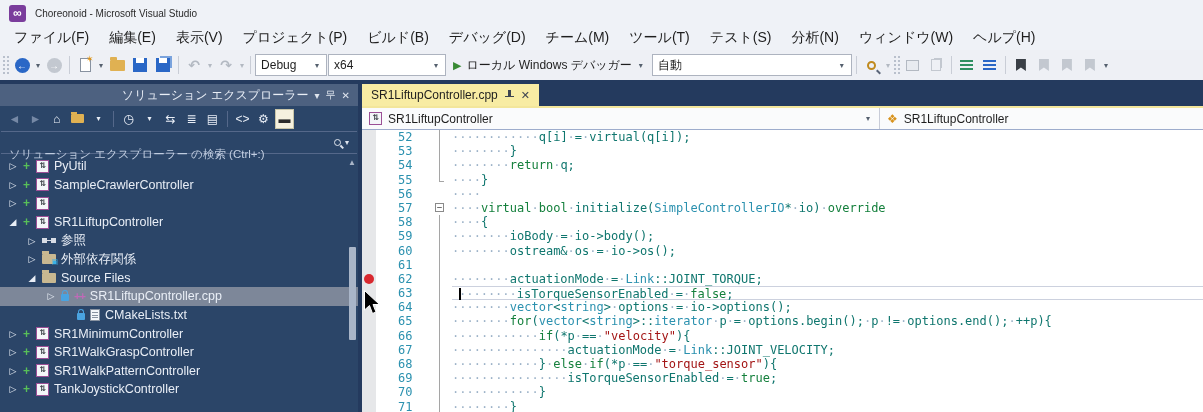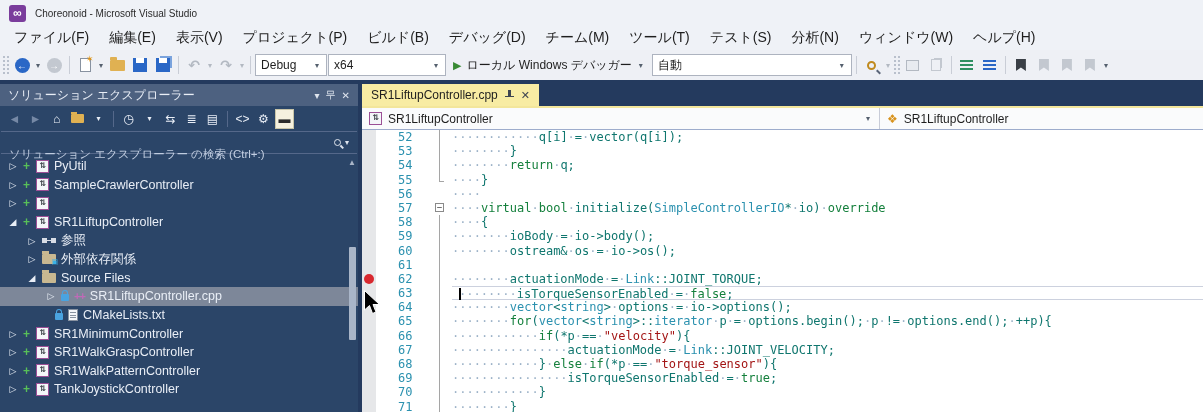--- a/index.html
+++ b/index.html
@@ -53,7 +53,7 @@
   
   .se { width:358px; flex:none; display:flex; flex-direction:column; background:#2b4568; color:#e9eef6; }
   .se-title { height:22px; background:#4d6180; display:flex; align-items:center; padding:0 8px; font-size:12px; flex:none; gap:6px; }
-  .se-title-label { flex:1; }
+  .se-title-label { flex:1;text-align:right; }
   .se-title .tico { color:#dfe5ee; font-size:10px; }
   .se-tools { height:25px; display:flex; align-items:center; padding:0 5px; gap:2px; flex:none; }
   .se-tb { height:20px; min-width:19px; display:flex; align-items:center; justify-content:center; color:#e9eef6; font-size:12px; }

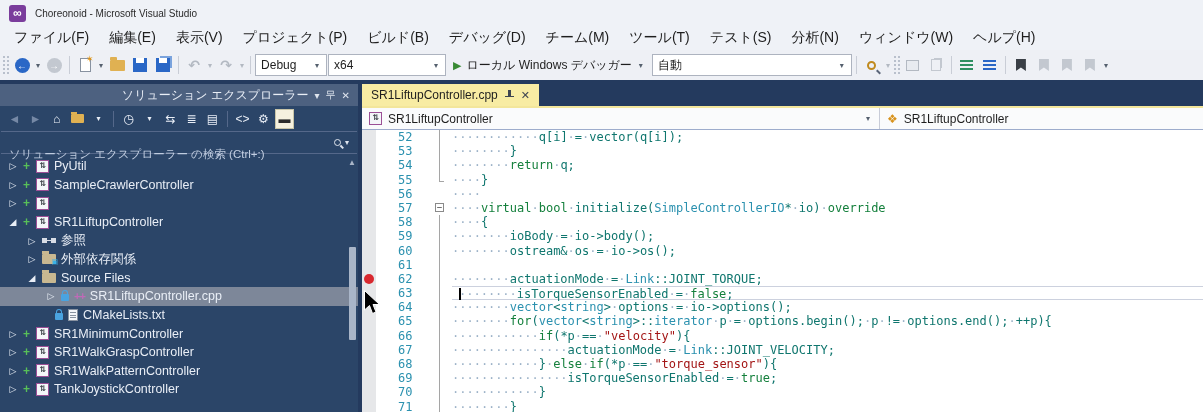--- a/index.html
+++ b/index.html
@@ -411,7 +411,7 @@
       </div>
       <div class="code-area">
         <div id="code-lines">
-            <div class="code-row"><span class="c-margin"></span><span class="c-num">52</span><span class="c-outline"><span class="vline"></span></span><span class="c-text"><span class="tk-w">············</span><span class="tk-p">q[i]</span><span class="tk-w">·</span><span class="tk-p">=</span><span class="tk-w">·</span><span class="tk-p">vector(q[i]);</span></span></div>
+            <div class="code-row"><span class="c-margin"></span><span class="c-num">52</span><span class="c-outline"><span class="vline"></span></span><span class="c-text"><span class="tk-w">············</span><span class="tk-p">q[i]</span><span class="tk-w">·</span><span class="tk-p">=</span><span class="tk-w">·</span><span class="tk-p">virtual(q[i]);</span></span></div>
             <div class="code-row"><span class="c-margin"></span><span class="c-num">53</span><span class="c-outline"><span class="vline"></span></span><span class="c-text"><span class="tk-w">········</span><span class="tk-p">}</span></span></div>
             <div class="code-row"><span class="c-margin"></span><span class="c-num">54</span><span class="c-outline"><span class="vline"></span></span><span class="c-text"><span class="tk-w">········</span><span class="tk-k">return</span><span class="tk-w">·</span><span class="tk-p">q;</span></span></div>
             <div class="code-row"><span class="c-margin"></span><span class="c-num">55</span><span class="c-outline"><span class="eline"></span><span class="etick"></span></span><span class="c-text"><span class="tk-w">····</span><span class="tk-p">}</span></span></div>

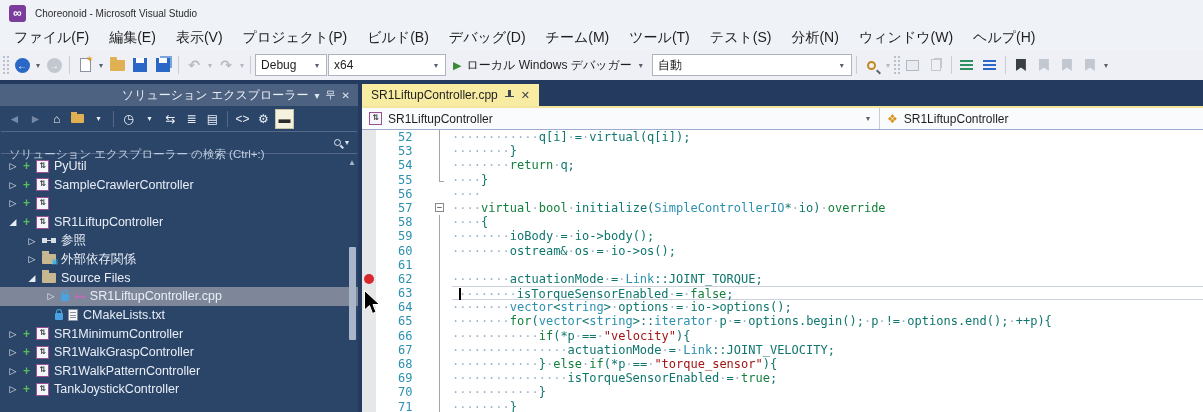--- a/index.html
+++ b/index.html
@@ -337,7 +337,7 @@
               </span>
               <span>SR1LiftupController.cpp</span>
             </div>
-            <div class="tree-row" style="padding-left: 40px;">
+            <div class="tree-row" style="padding-left: 40px; margin-left: 22px;">
               <span class="twisty"></span>
               <span class="scc-lock"></span>
               <span class="nico">

